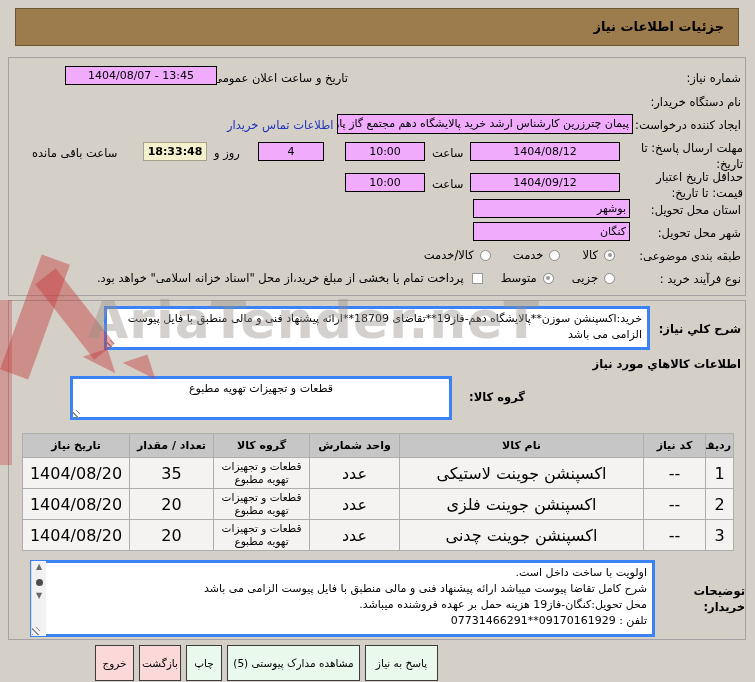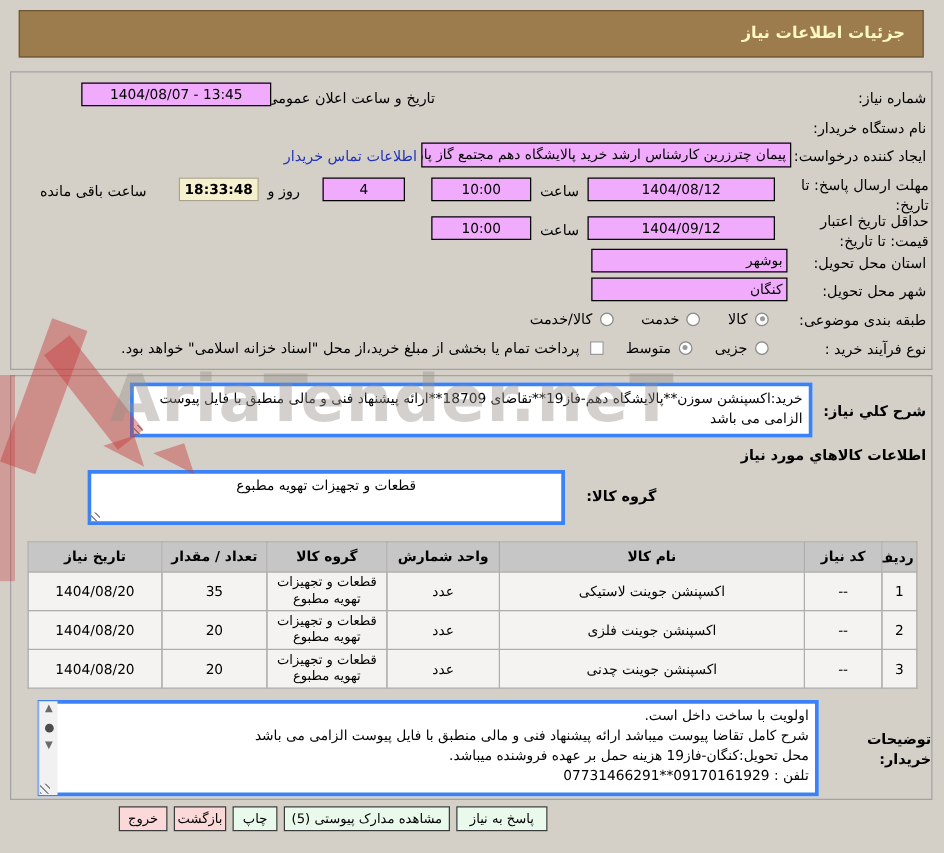--- a/index.html
+++ b/index.html
@@ -8,7 +8,7 @@
   .page { position:relative; width:755px; height:682px; overflow:hidden; direction:rtl; }
 
   .hdr { position:absolute; left:15px; top:8px; width:724px; height:38px;
-         background:#9c7b4c; border:1px solid #6f5633; color:#fef9c3; font-weight:bold;
+         background:#9c7b4c; border:1px solid #6f5633; color:#000000; font-weight:bold;
          font-size:13px; line-height:36px; padding:0 14px; text-align:right; }
 
   .grp { position:absolute; border:1px solid #a3a3a3; background:transparent; }

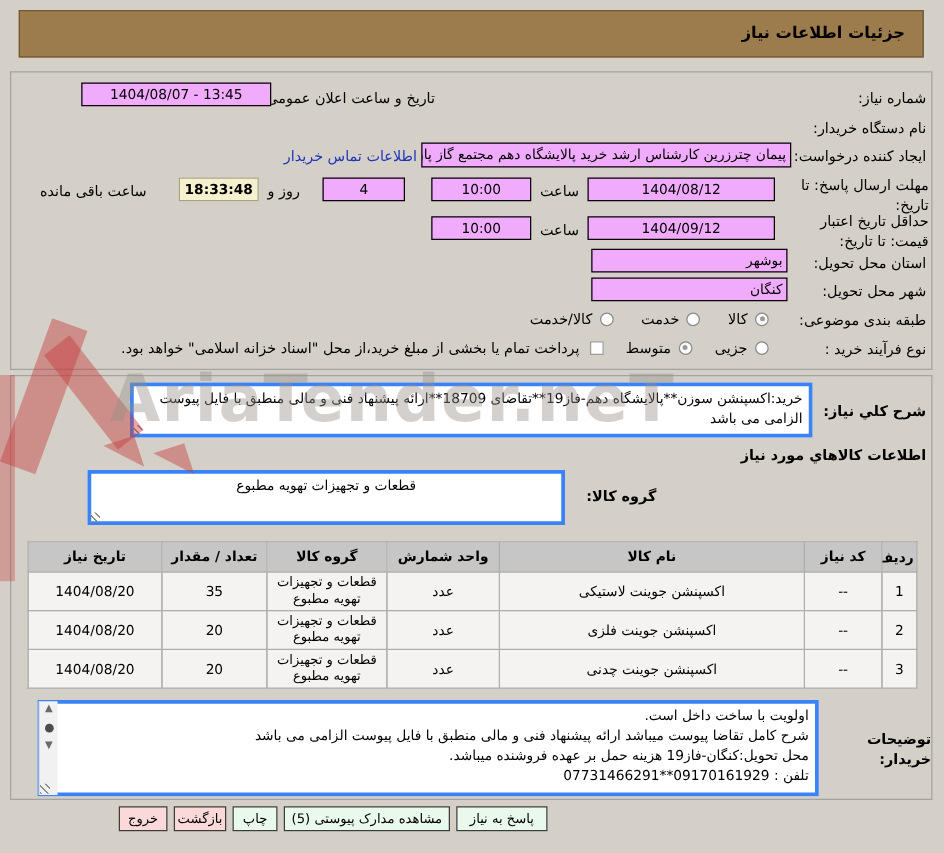--- a/index.html
+++ b/index.html
@@ -47,7 +47,7 @@
   th,td { border:1px solid #aeaeae; text-align:center; vertical-align:middle;
           overflow:hidden; padding:1px 2px; }
   th { background:#c6c6c6; font-size:11px; font-weight:bold; height:24px; }
-  td { background:#f4f3f1; font-size:11px; height:31px; }
+  td { background:#f4f3f1; font-size:16px; height:31px; }
   .cell-sm { font-size:10.5px; line-height:1.2; }
 
   .btn { position:absolute; top:645px; height:20px; border:1px solid #3c3c3c;

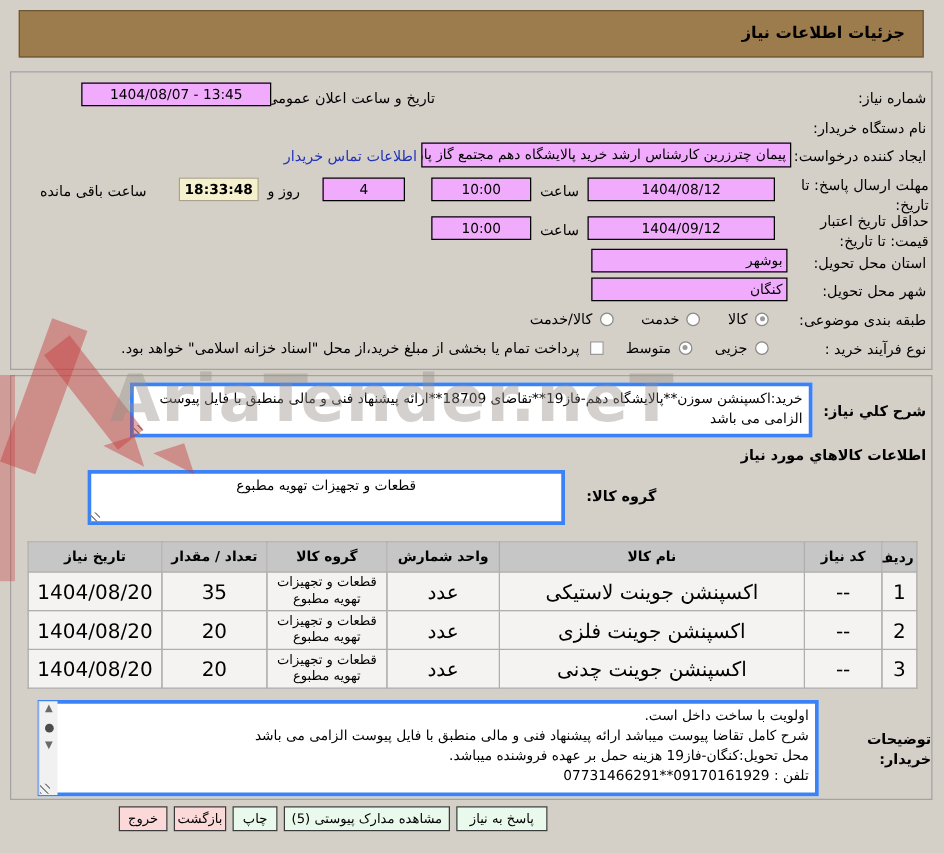--- a/index.html
+++ b/index.html
@@ -50,7 +50,7 @@
   td { background:#f4f3f1; font-size:16px; height:31px; }
   .cell-sm { font-size:10.5px; line-height:1.2; }
 
-  .btn { position:absolute; top:645px; height:20px; border:1px solid #3c3c3c;
+  .btn { position:absolute; top:645px; height:36px; border:1px solid #3c3c3c;
          font-size:10.5px; display:flex; align-items:center; justify-content:center;
          cursor:pointer; z-index:2; white-space:nowrap; }
   .btn-green { background:#e9f9ec; }

